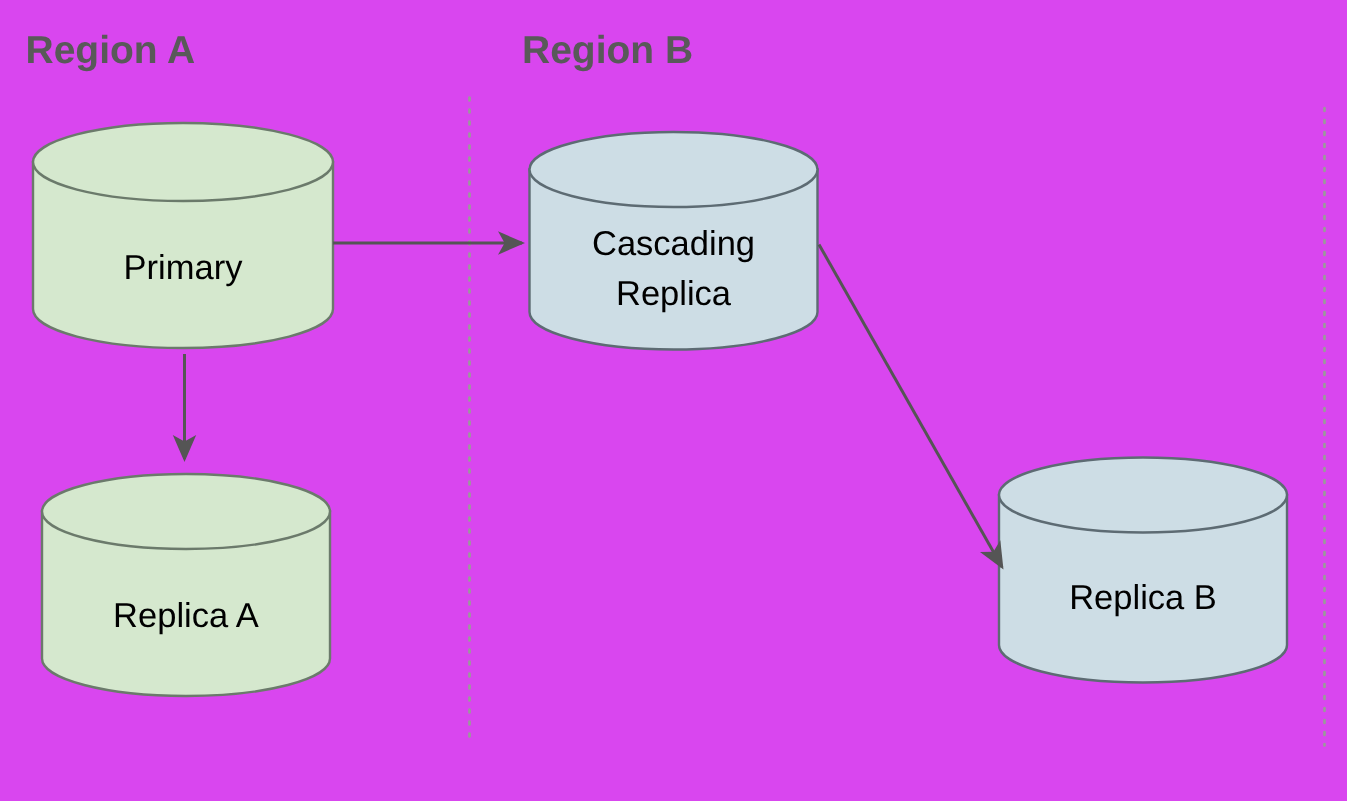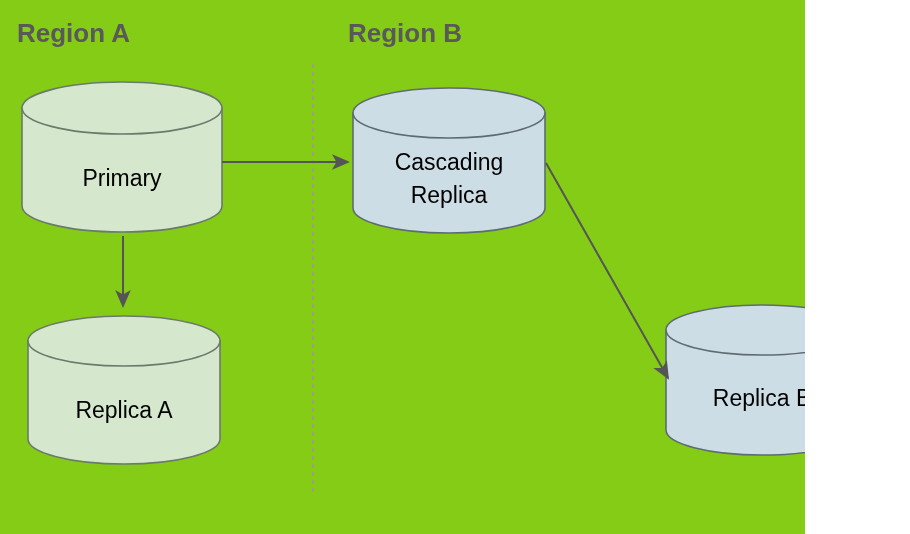--- a/index.html
+++ b/index.html
@@ -12,9 +12,9 @@
   }
   #canvas {
     position: relative;
-    width: 805px;
+    width: 898px;
     height: 534px;
-    background: #84cc16;
+    background: #d946ef;
     overflow: hidden;
   }
   #diagram-svg {

